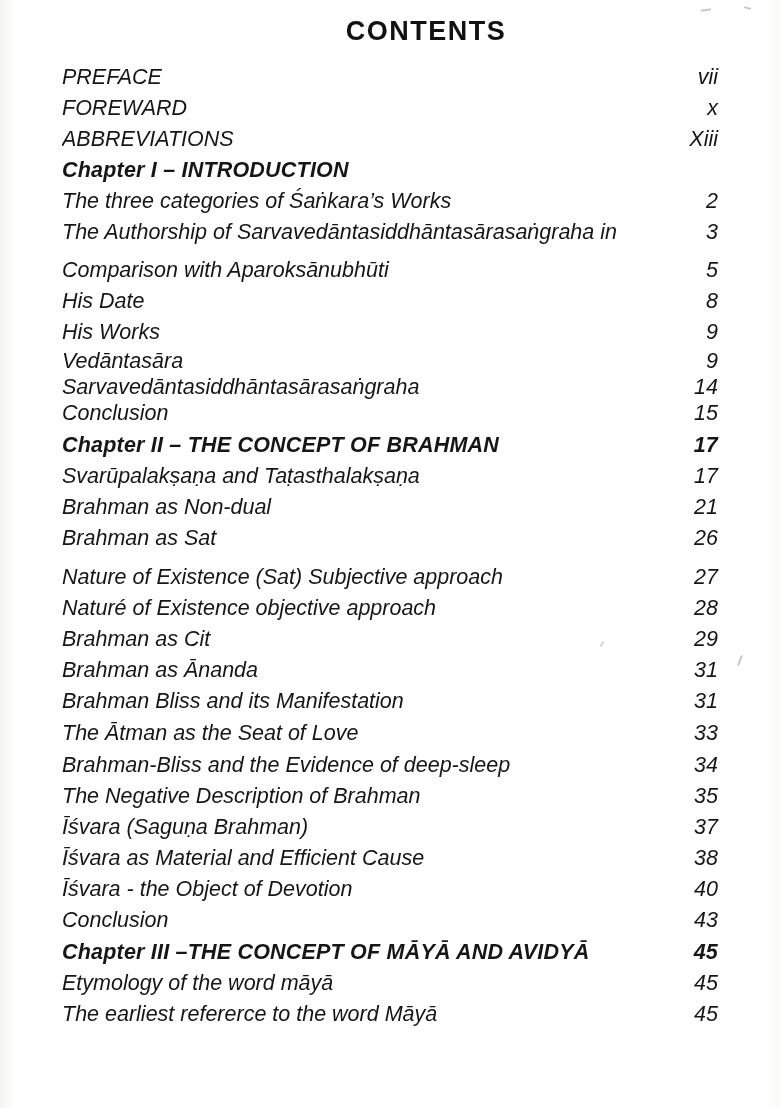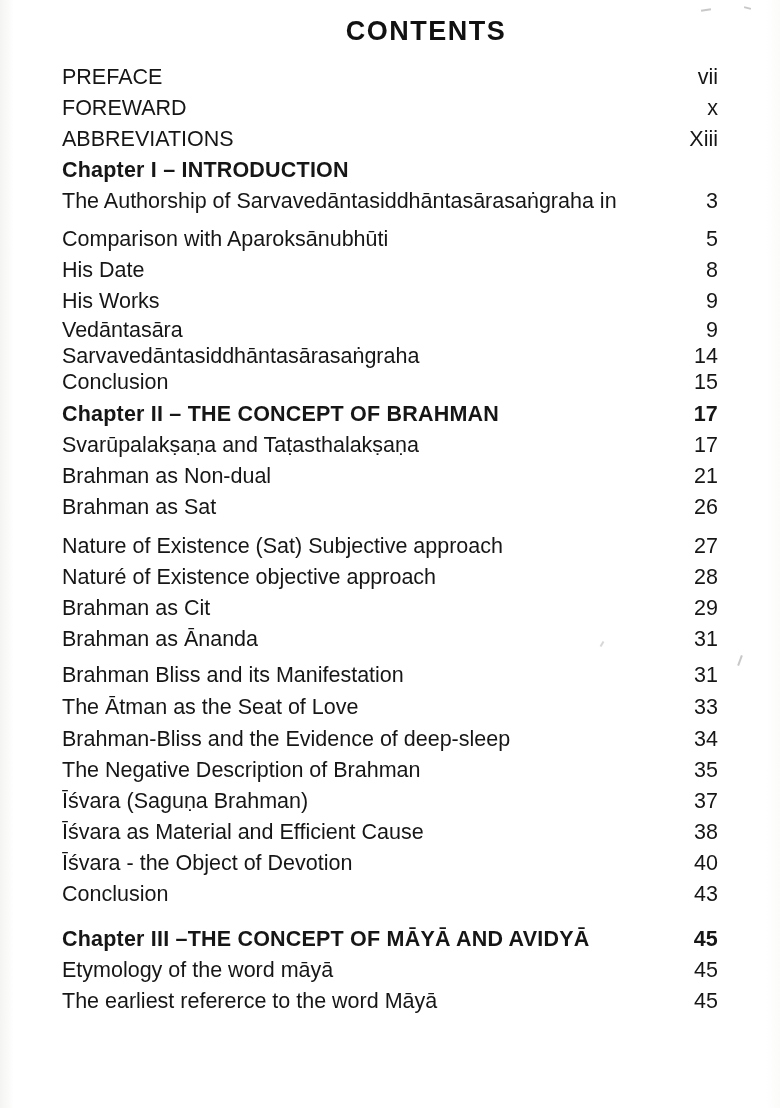--- a/index.html
+++ b/index.html
@@ -33,6 +33,7 @@
     left: 62px;
     top: 62px;
     width: 656px;
+    font-style: italic;
   }
   .toc-row {
     display: flex;

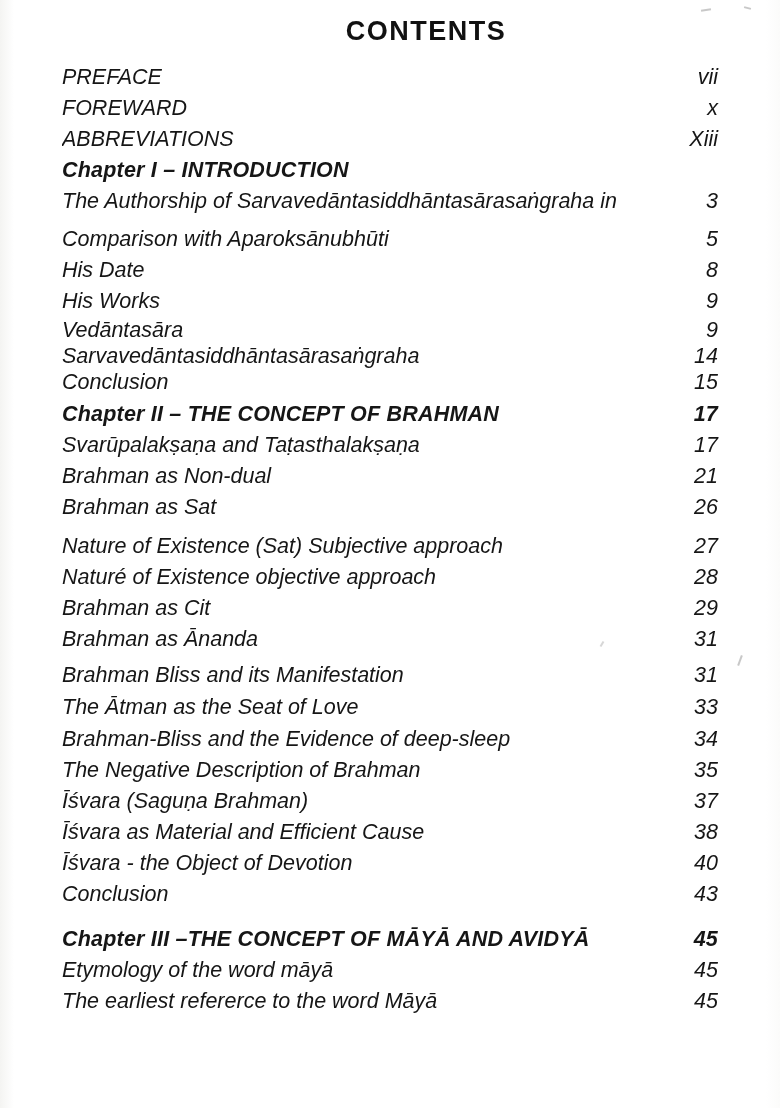--- a/index.html
+++ b/index.html
@@ -96,6 +96,10 @@
       <span class="toc-page"></span>
     </div>
       <div class="toc-row">
+      <span class="toc-label">The three categories of Śaṅkara’s Works</span>
+      <span class="toc-page">2</span>
+    </div>
+      <div class="toc-row">
       <span class="toc-label">The Authorship of Sarvavedāntasiddhāntasārasaṅgraha in</span>
       <span class="toc-page">3</span>
     </div>

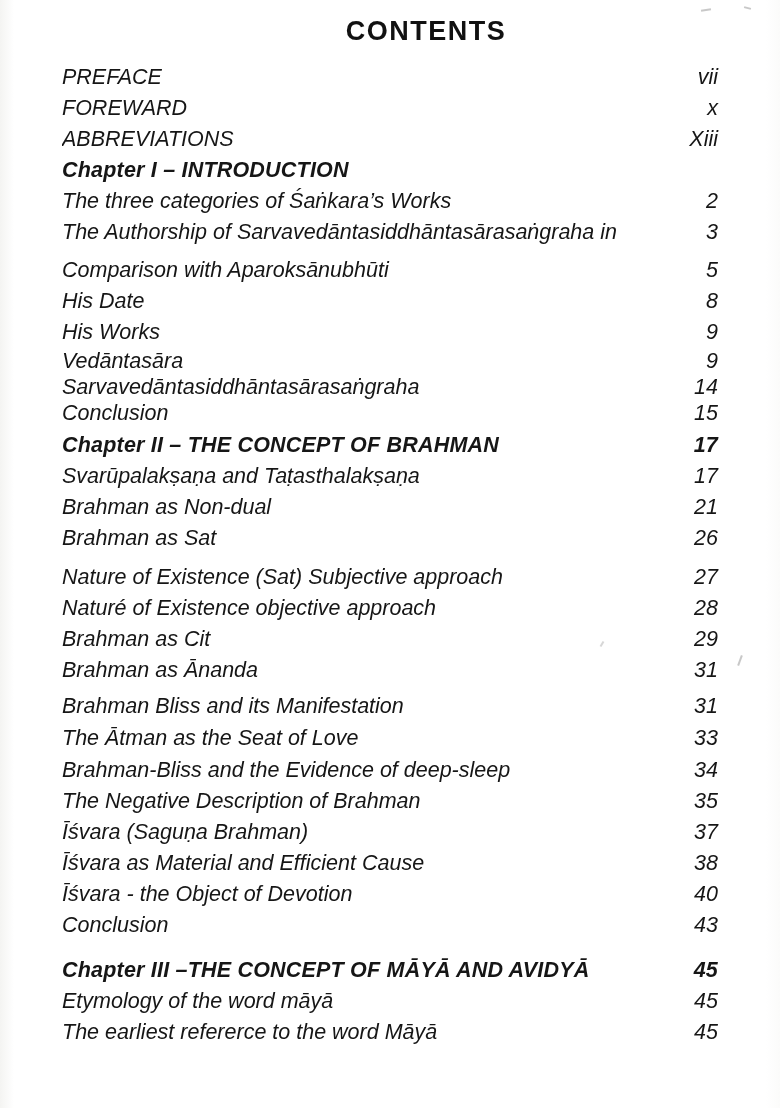--- a/index.html
+++ b/index.html
@@ -159,7 +159,7 @@
       <span class="toc-label">Brahman as Ānanda</span>
       <span class="toc-page">31</span>
     </div>
-      <div class="toc-row" style="margin-top: 5px; align-items: center;">
+      <div class="toc-row" style=" align-items: center;">
       <span class="toc-label">Brahman Bliss and its Manifestation</span>
       <span class="toc-page">31</span>
     </div>

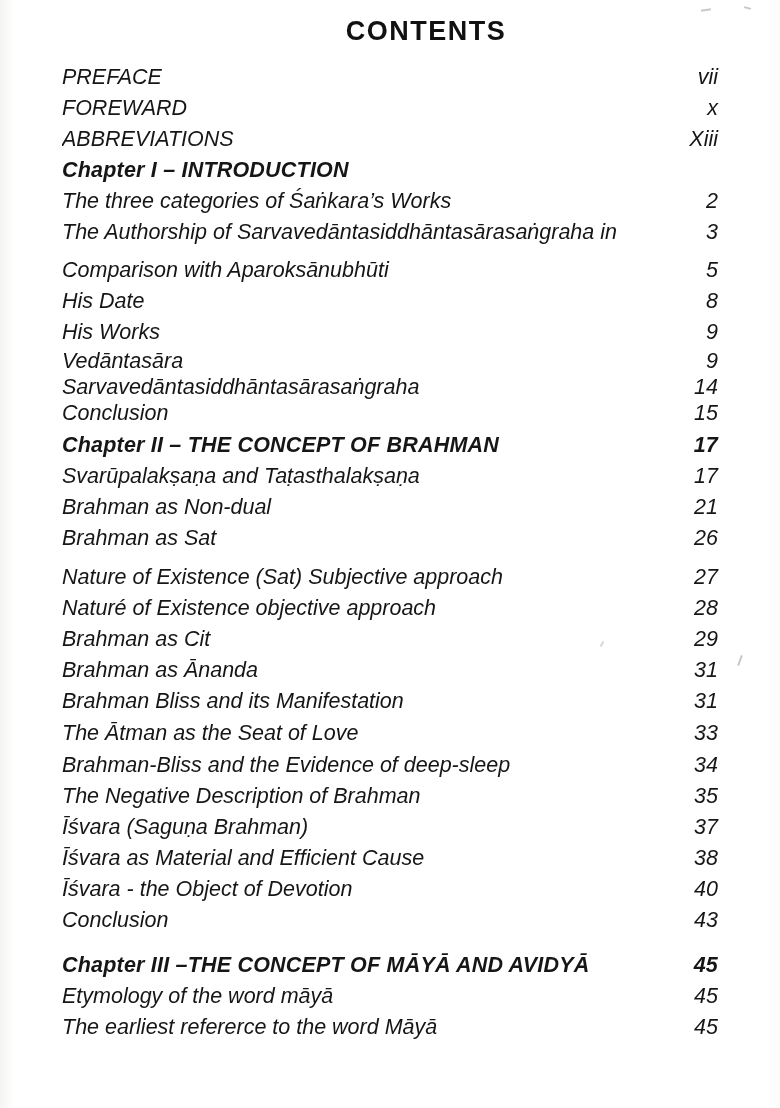--- a/index.html
+++ b/index.html
@@ -191,7 +191,7 @@
       <span class="toc-label">Conclusion</span>
       <span class="toc-page">43</span>
     </div>
-      <div class="toc-row bold" style="margin-top: 14px;">
+      <div class="toc-row bold" style="margin-top: 1px;">
       <span class="toc-label">Chapter III –THE CONCEPT OF MĀYĀ AND AVIDYĀ</span>
       <span class="toc-page">45</span>
     </div>

